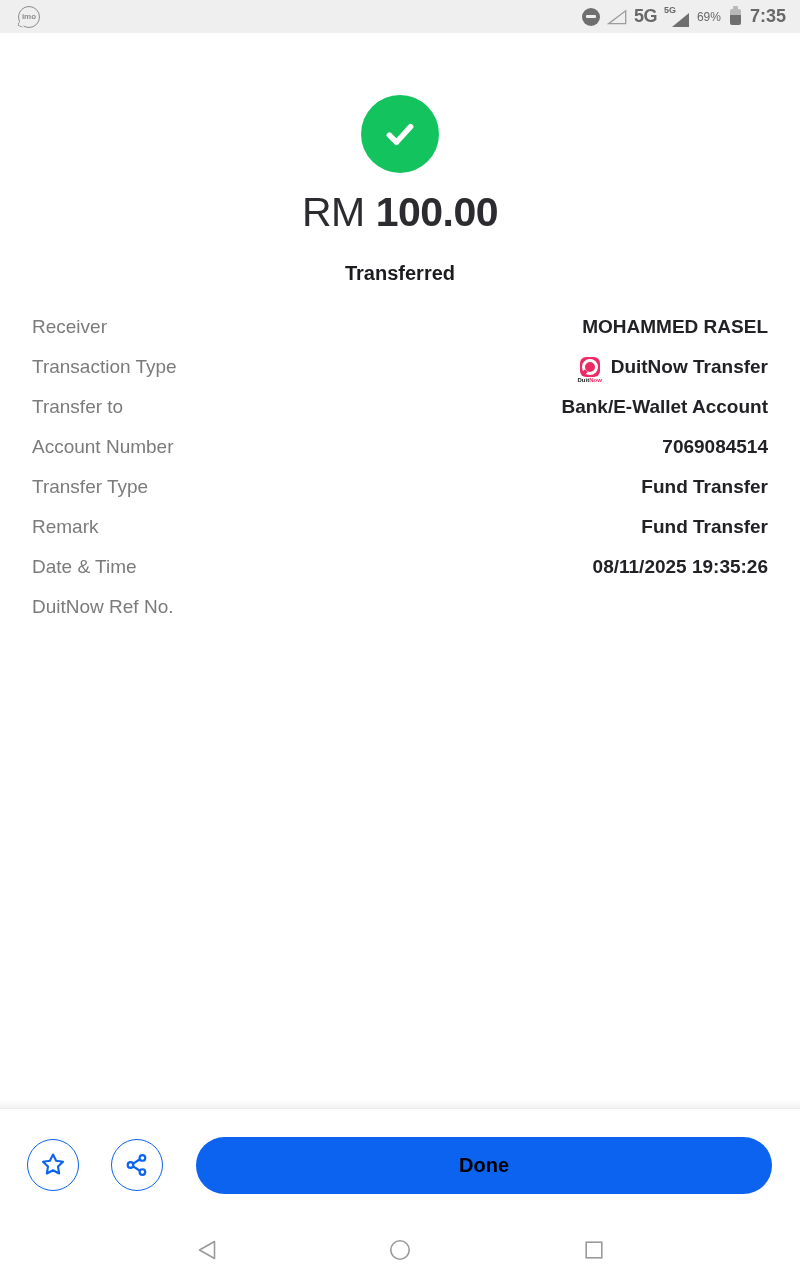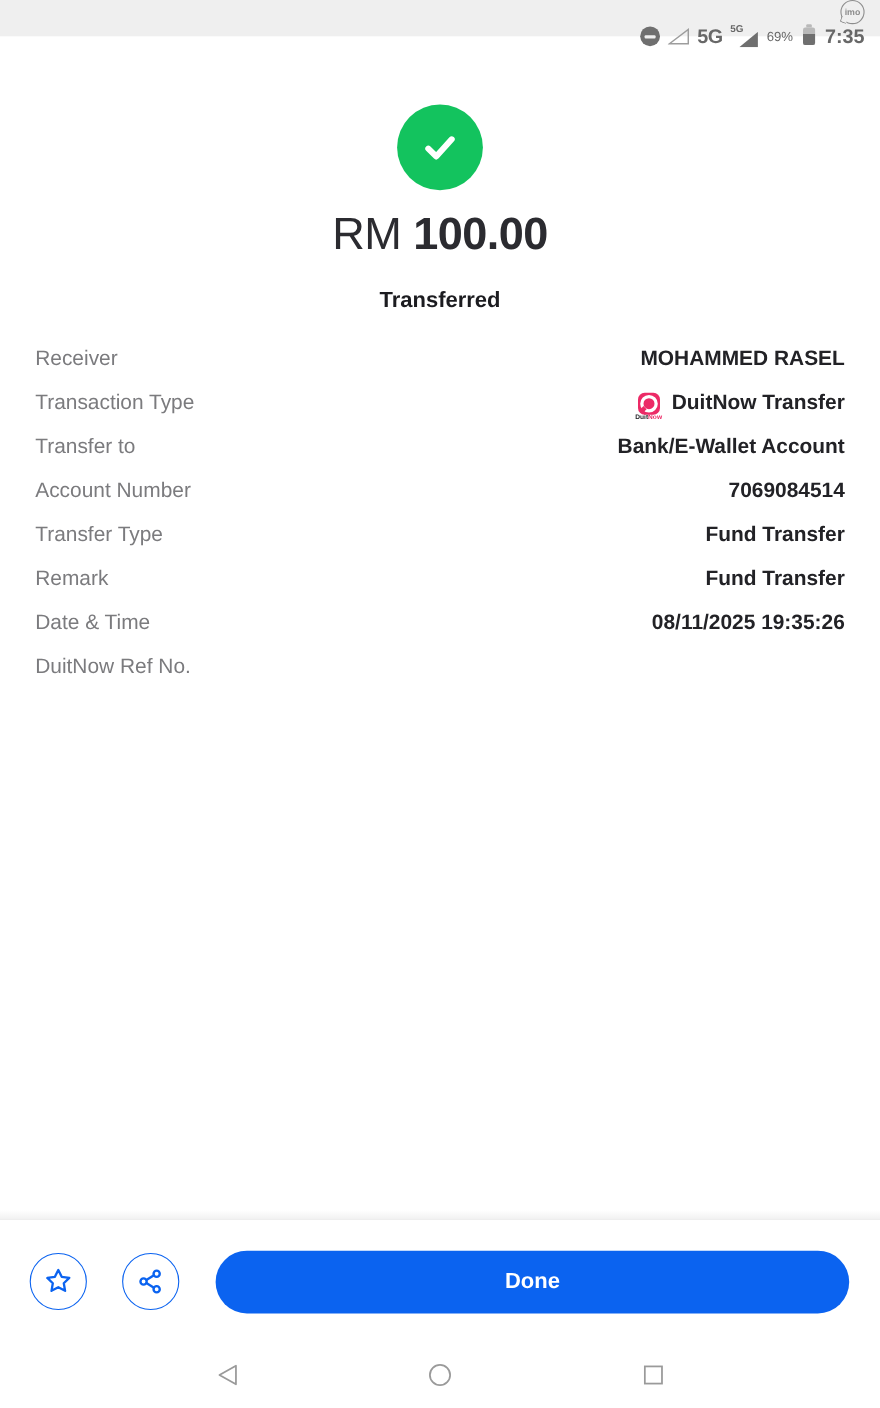--- a/index.html
+++ b/index.html
@@ -17,10 +17,9 @@
     height:33px;
     background:#efefef;
     display:flex;
-    align-items:flex-end;
+    align-items:center;
     justify-content:space-between;
     padding:0 14px 0 18px;
-    flex-direction:column;
   }
   .sb-left { display:flex; align-items:center; }
   .imo-bubble {

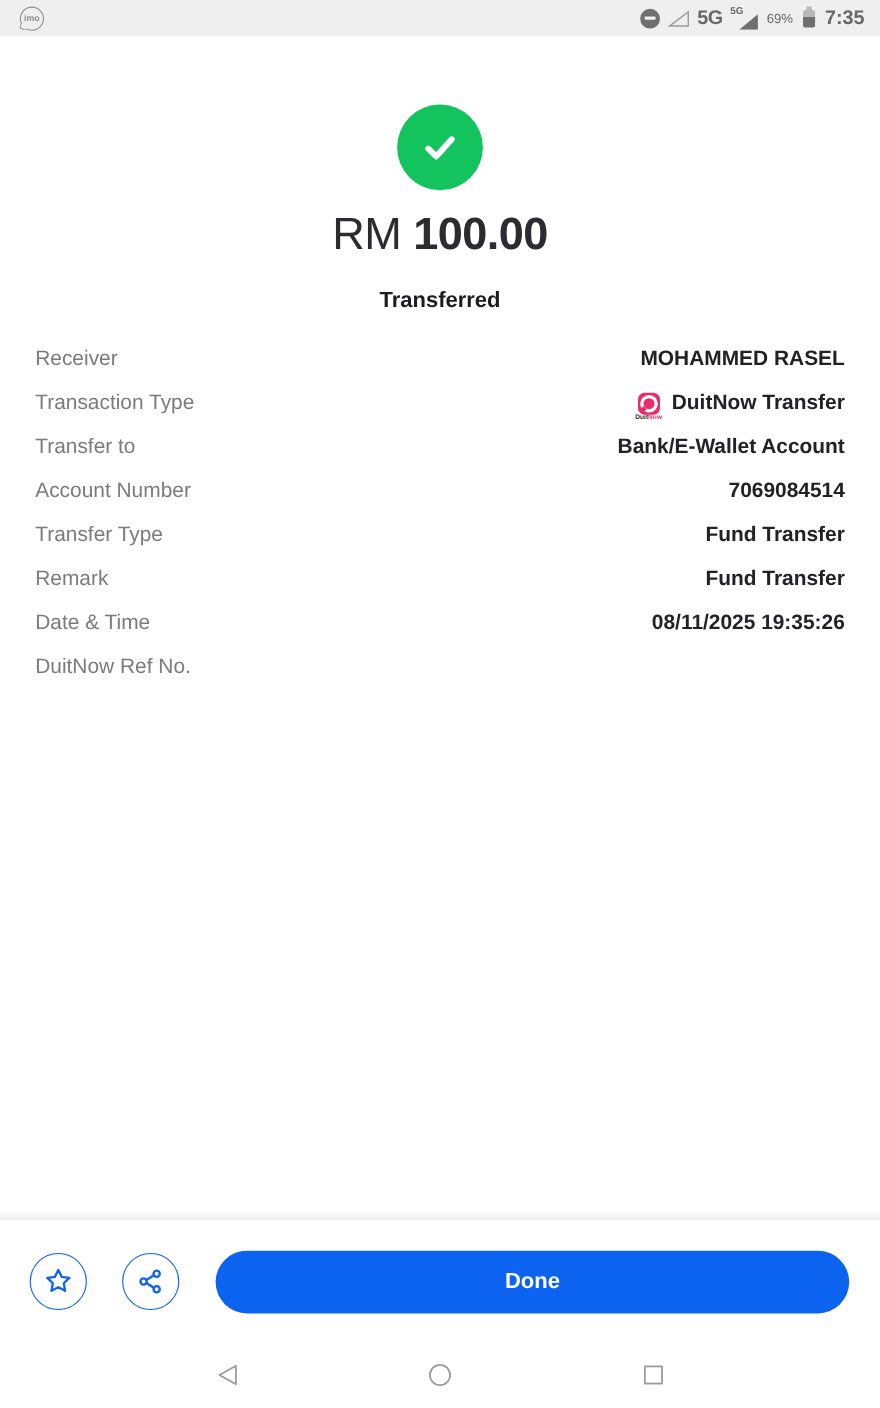--- a/index.html
+++ b/index.html
@@ -152,7 +152,7 @@
     border:none;
     border-radius:28.5px;
     background:#0b63f0;
-    color:#ffffff;
+    color:#000000;
     font-family:"Liberation Sans", sans-serif;
     font-size:20px;
     font-weight:700;

